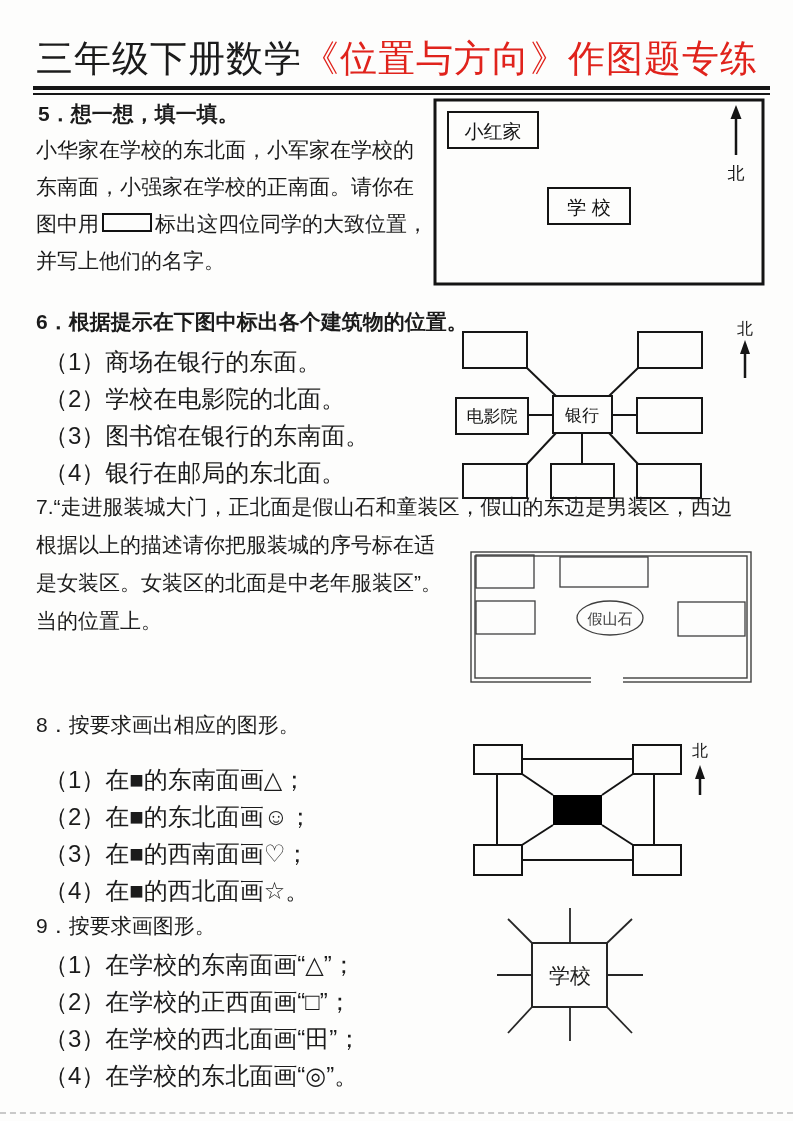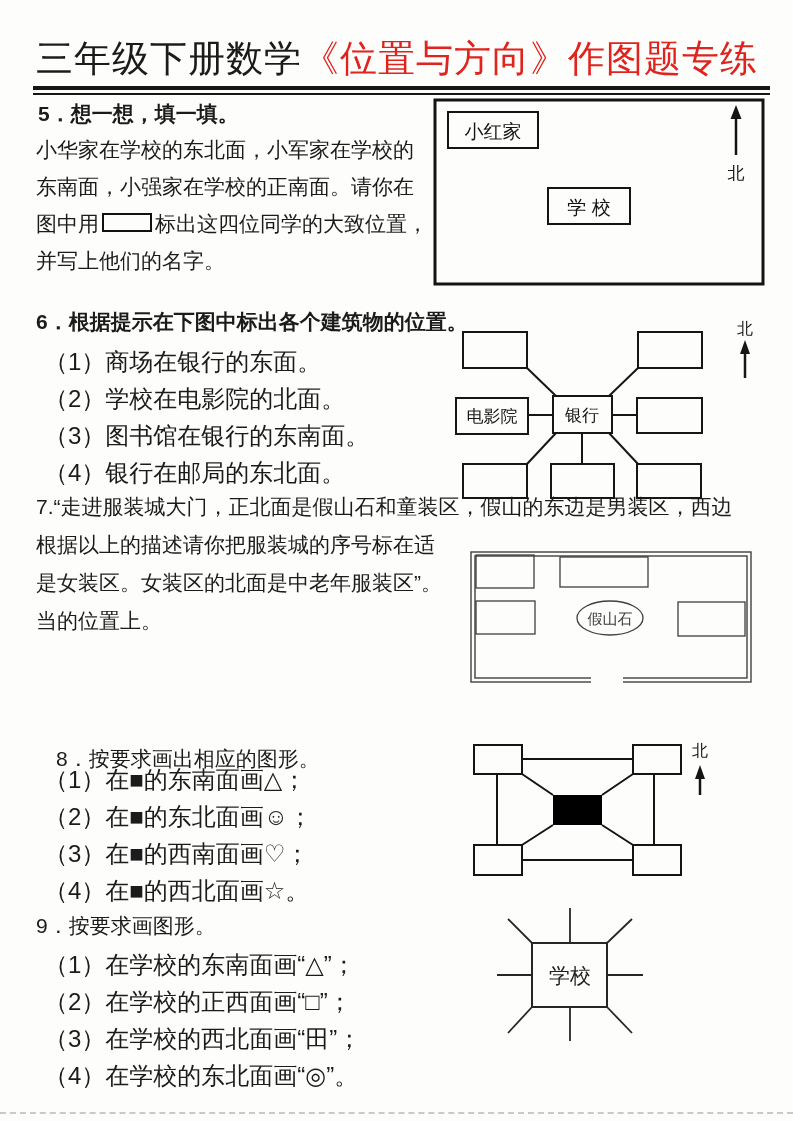--- a/index.html
+++ b/index.html
@@ -127,7 +127,7 @@
     <text x="152" y="78" font-size="15" text-anchor="middle" fill="#3a3a3a">假山石</text>
   </svg>
 
-  <div class="abs h2" style="left:36px; top:745px;margin-left:20px;">8．按要求画出相应的图形。</div>
+  <div class="abs h2" style="left:36px; top:711px;">8．按要求画出相应的图形。</div>
 
   <div class="abs items" style="left:44px; top:761px;">
     <div>（1）在■的东南面画△；</div>

